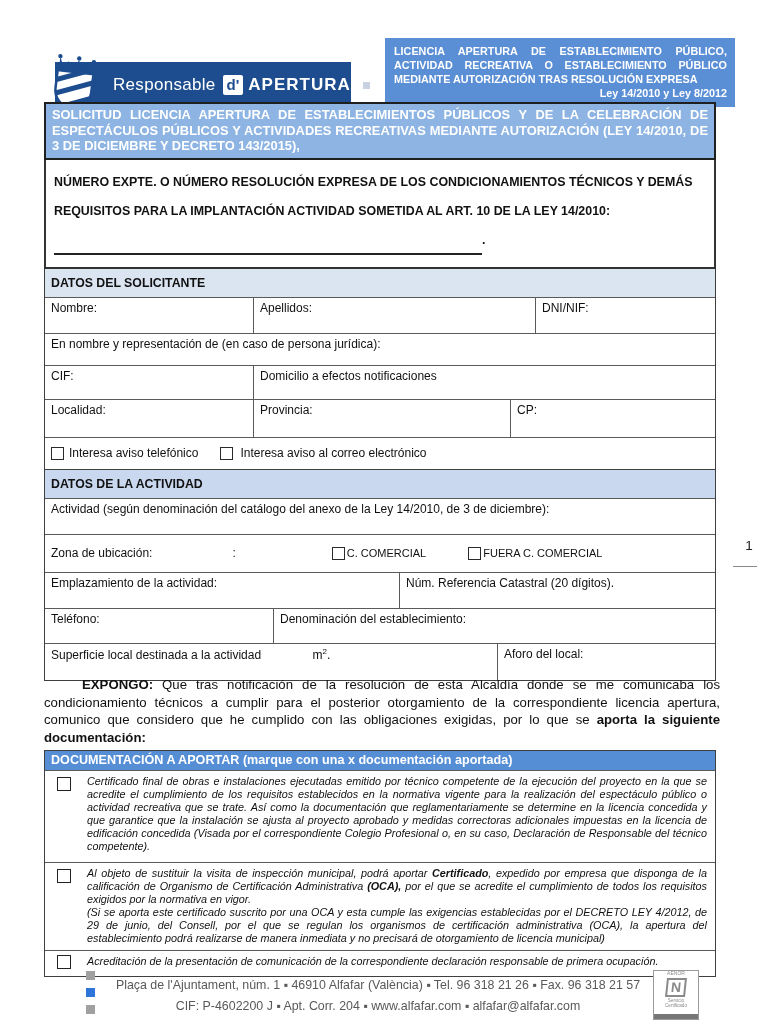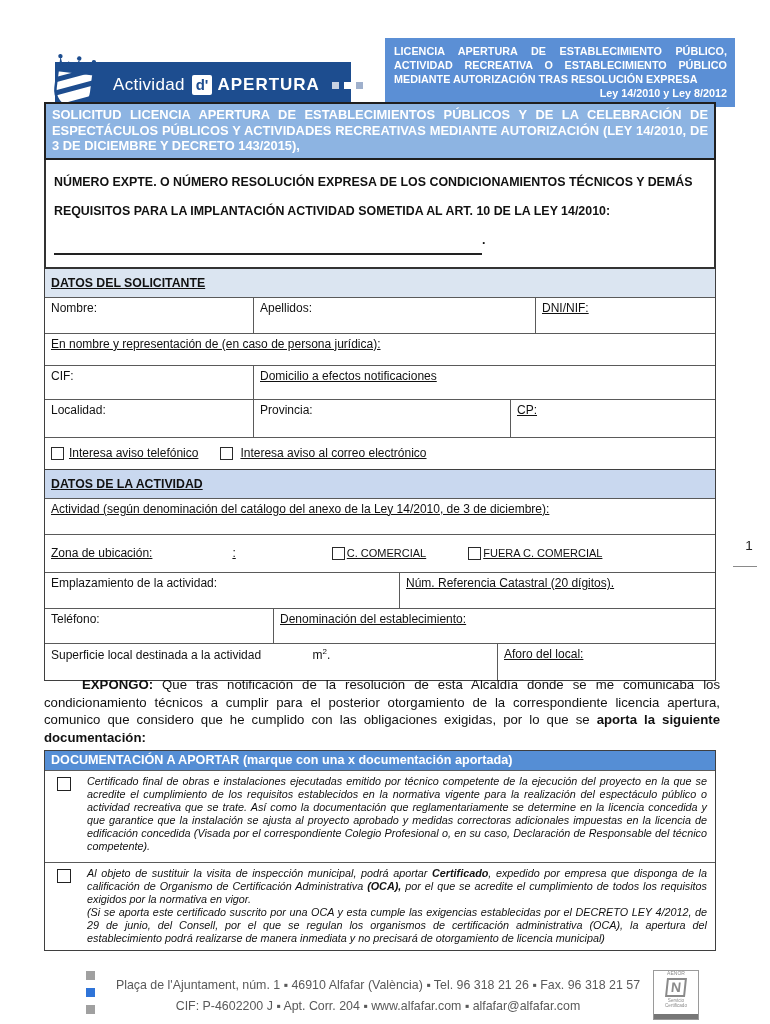--- a/index.html
+++ b/index.html
@@ -105,7 +105,7 @@
         </g>
       </g>
     </svg>
-    <span class="logo-text">Actividad</span>
+    <span class="logo-text">Responsable</span>
       <span class="d-box">d'</span>
       <span class="alfafar">APERTURA</span>
     <span class="logo-squares">

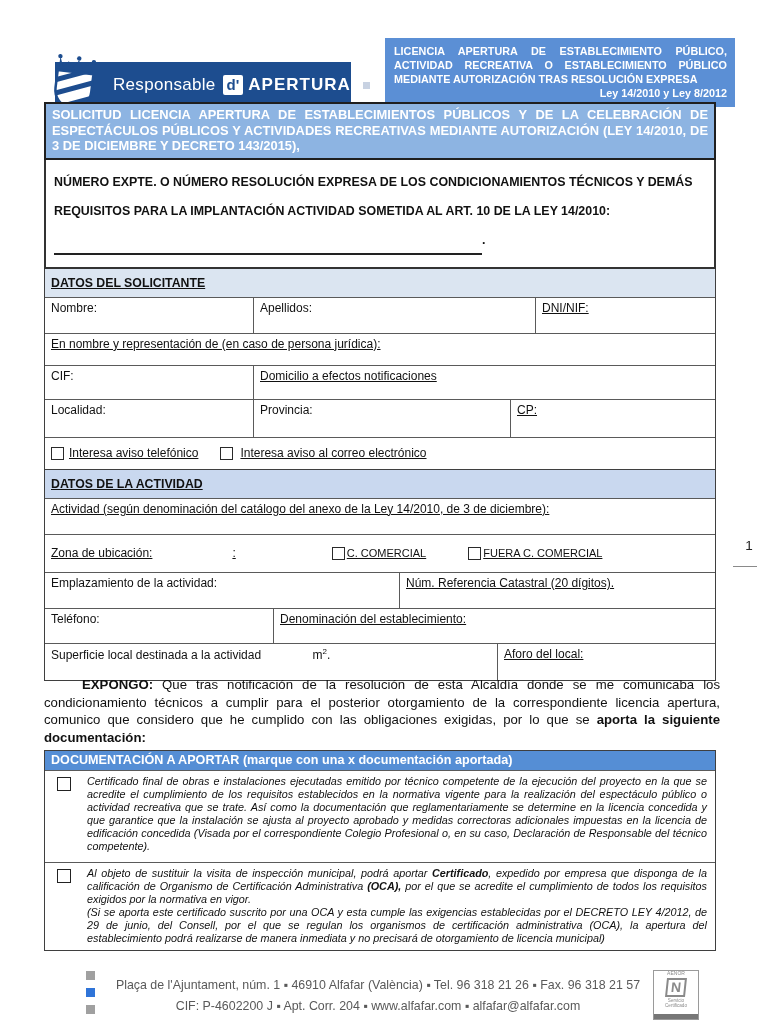--- a/index.html
+++ b/index.html
@@ -40,7 +40,7 @@
   .tbl .row { display:flex; border-top:1px solid #5a5a5a; }
   .tbl .row:first-child { border-top:none; }
   .cell { border-right:1px solid #5a5a5a; padding:3px 6px; font-size:12px; }
-  .cell:last-child { border-right:none;text-decoration:underline; }
+  .cell:last-child { border-right:none; }
   .band { font-weight:bold; font-size:12.3px; padding:7px 6px; }
   .band-light { background:#dbe5f1; }
   .band-mid { background:#c9d8ef; }

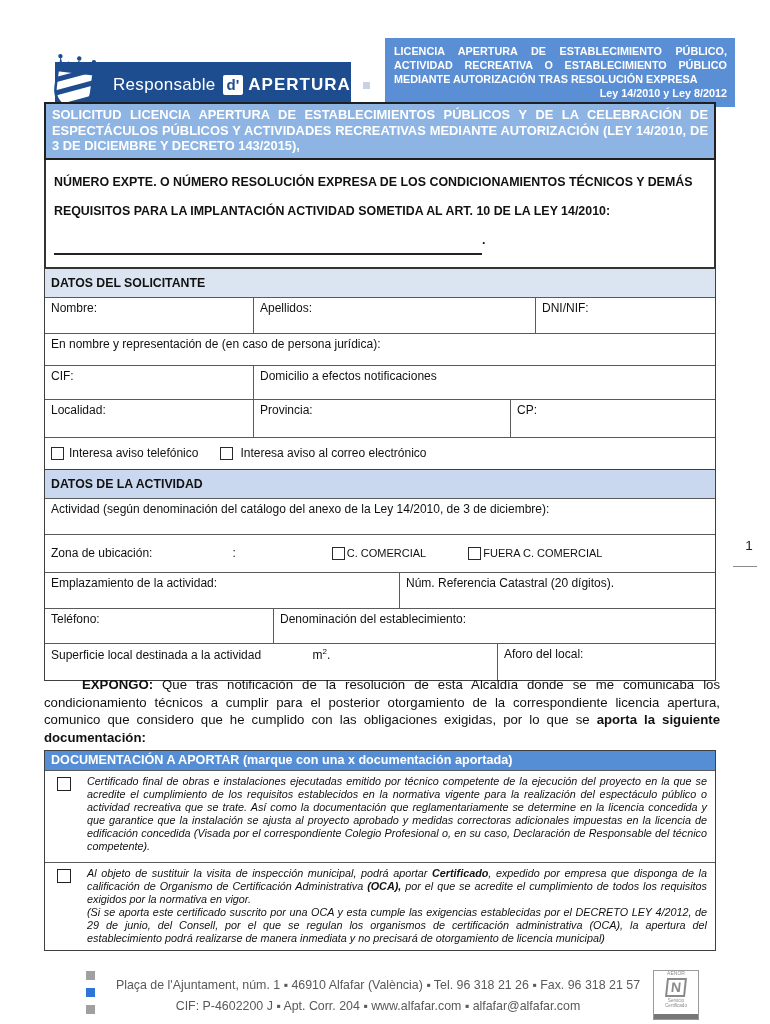--- a/index.html
+++ b/index.html
@@ -209,6 +209,10 @@
       <div class="doc-chk-cell"><span class="doc-chk"></span></div>
       <div class="doc-text"><span>Al objeto de sustituir la visita de inspección municipal, podrá aportar </span><b>Certificado</b><span>, expedido por empresa que disponga de la calificación de Organismo de Certificación Administrativa </span><b>(OCA),</b><span> por el que se acredite el cumplimiento de todos los requisitos exigidos por la normativa en vigor.</span><br><span> (Si se aporta este certificado suscrito por una OCA y esta cumple las exigencias establecidas por el DECRETO LEY 4/2012, de 29 de junio, del Consell, por el que se regulan los organismos de certificación administrativa (OCA), la apertura del establecimiento podrá realizarse de manera inmediata y no precisará de otorgamiento de licencia municipal)</span></div>
     </div>
+    <div class="doc-row" style="min-height:26px">
+      <div class="doc-chk-cell" style="padding-top:4px"><span class="doc-chk"></span></div>
+      <div class="doc-text">Acreditación de la presentación de comunicación de la correspondiente declaración responsable de primera ocupación.</div>
+    </div>
   </div>
 
   <div class="footer-squares">

